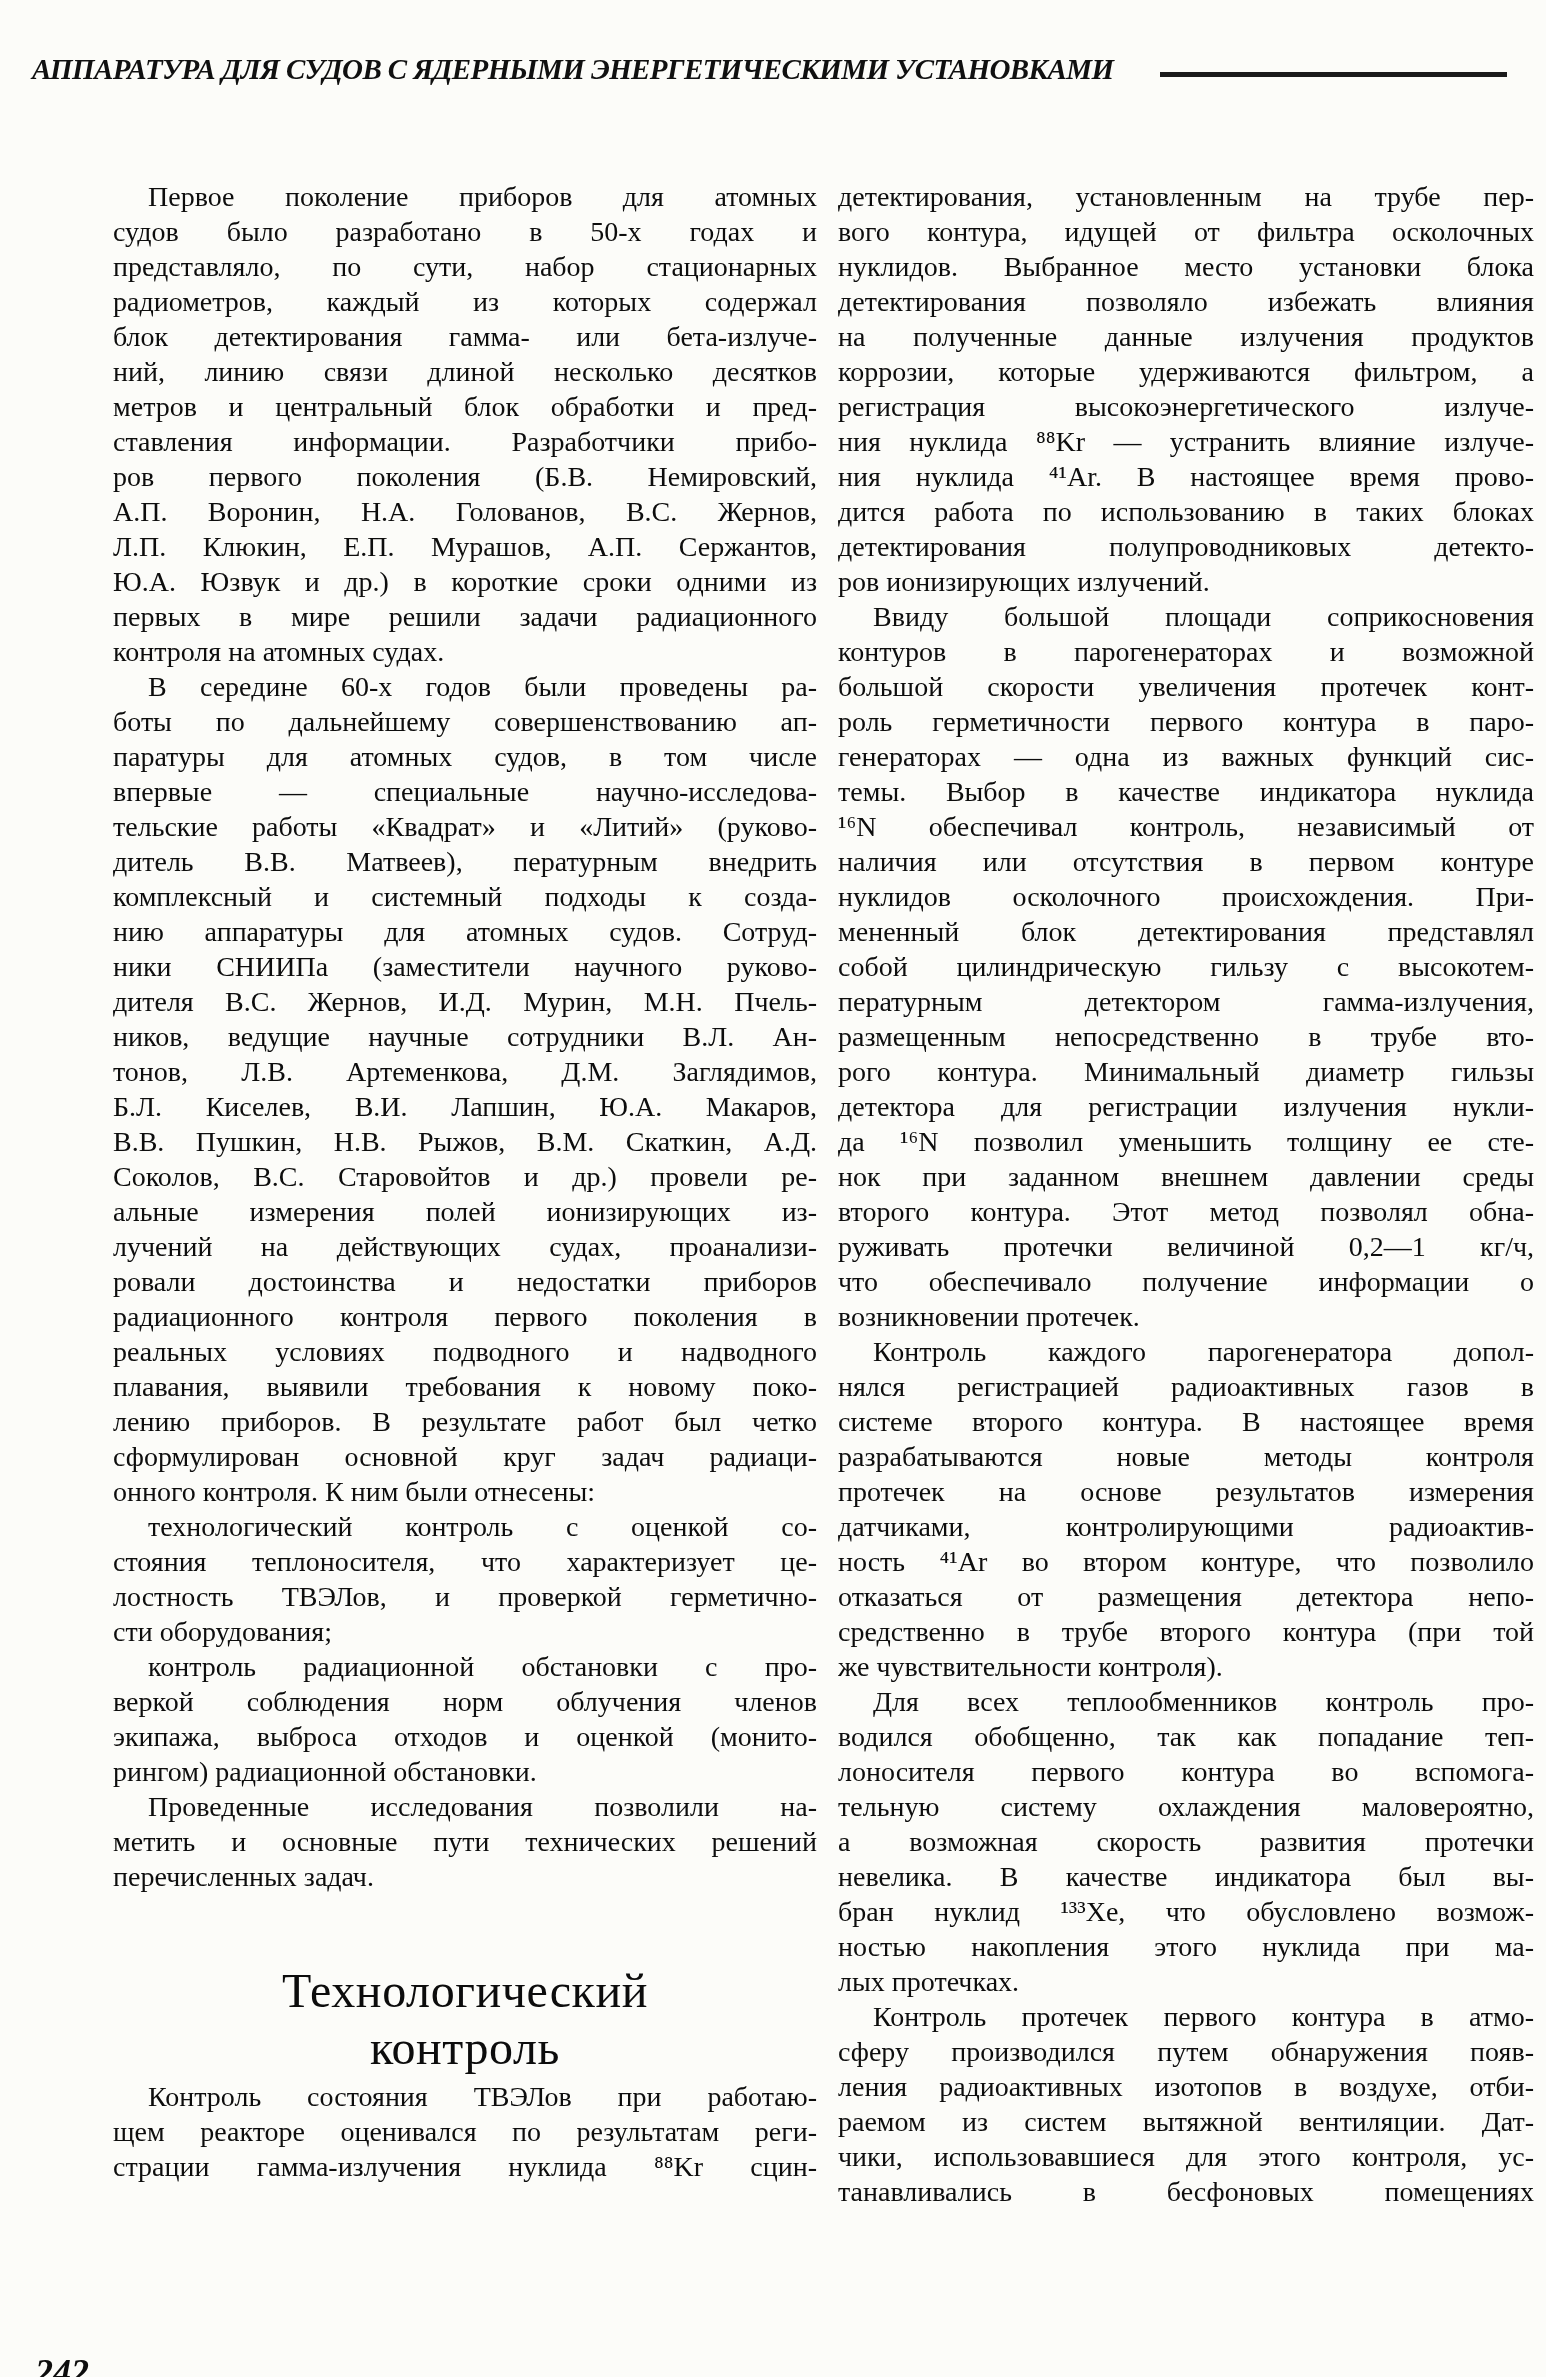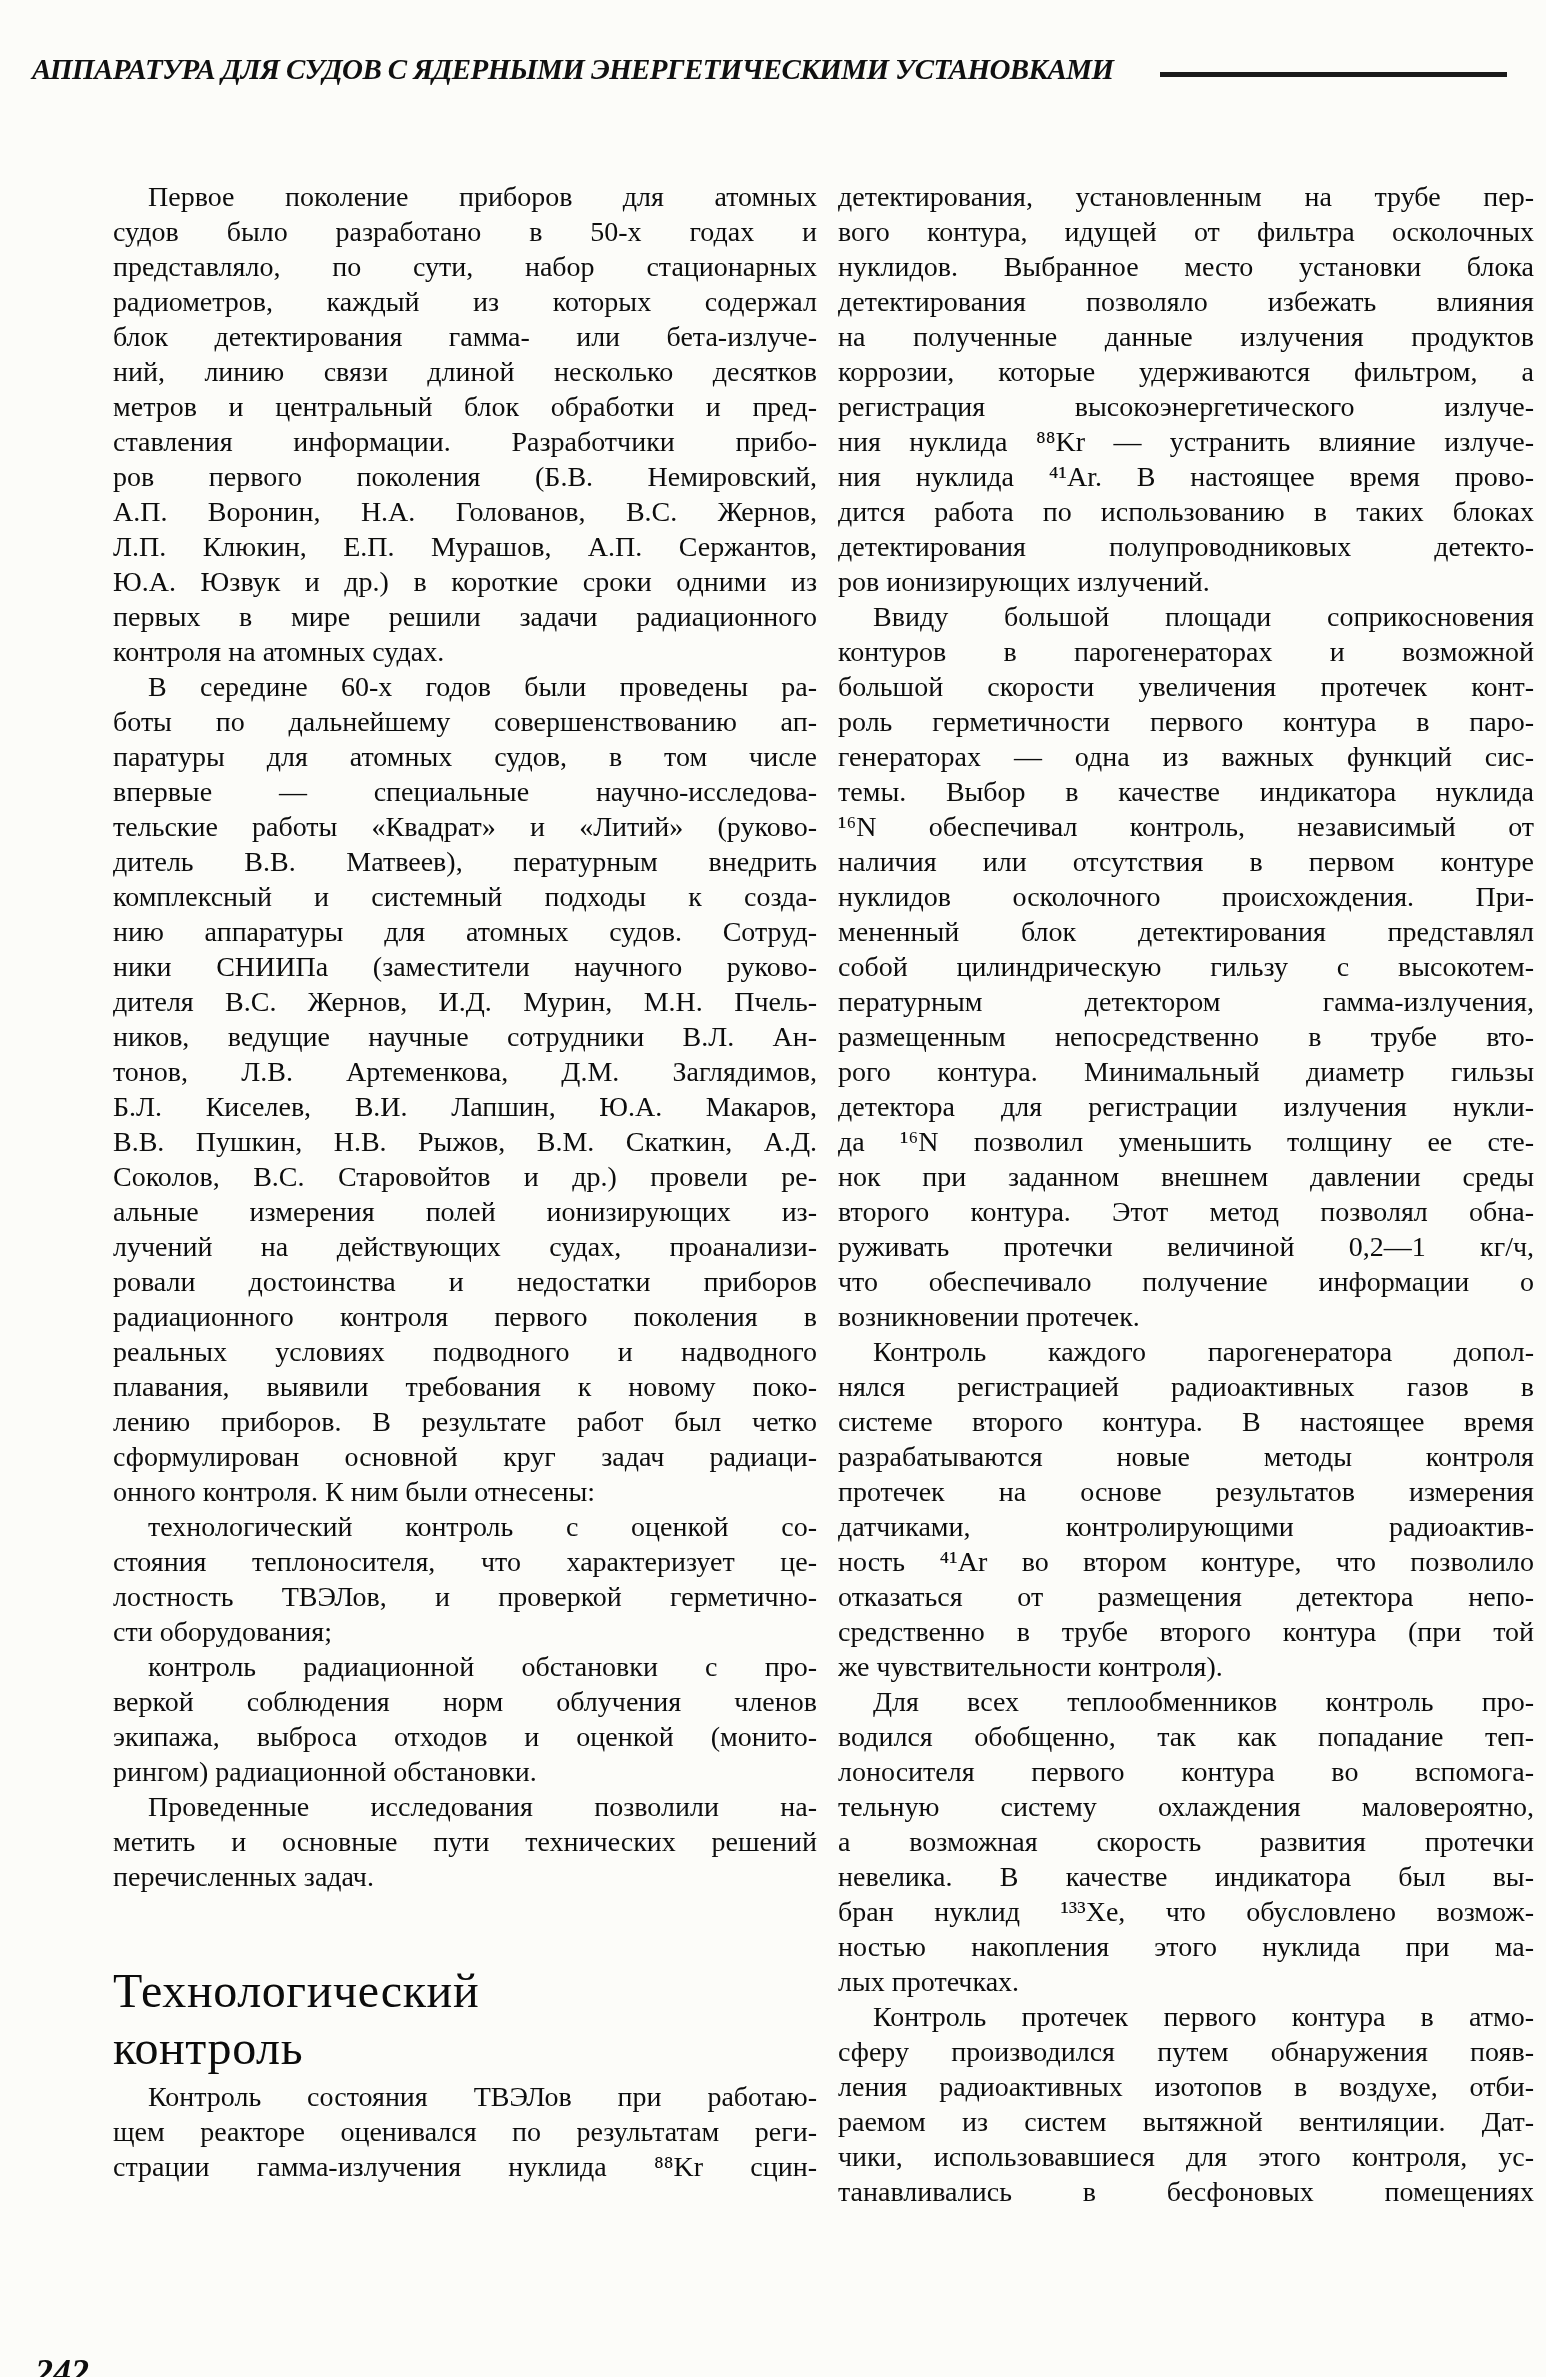--- a/index.html
+++ b/index.html
@@ -36,7 +36,7 @@
   .heading { margin-top:68px; margin-bottom:2.6px; }
   .heading-line {
     font-size:48px; line-height:57px;
-    text-align:left; letter-spacing:0.6px;
+    text-align:center; letter-spacing:0.6px;
     color:#0c0c0c;
   }
   .page-number {

